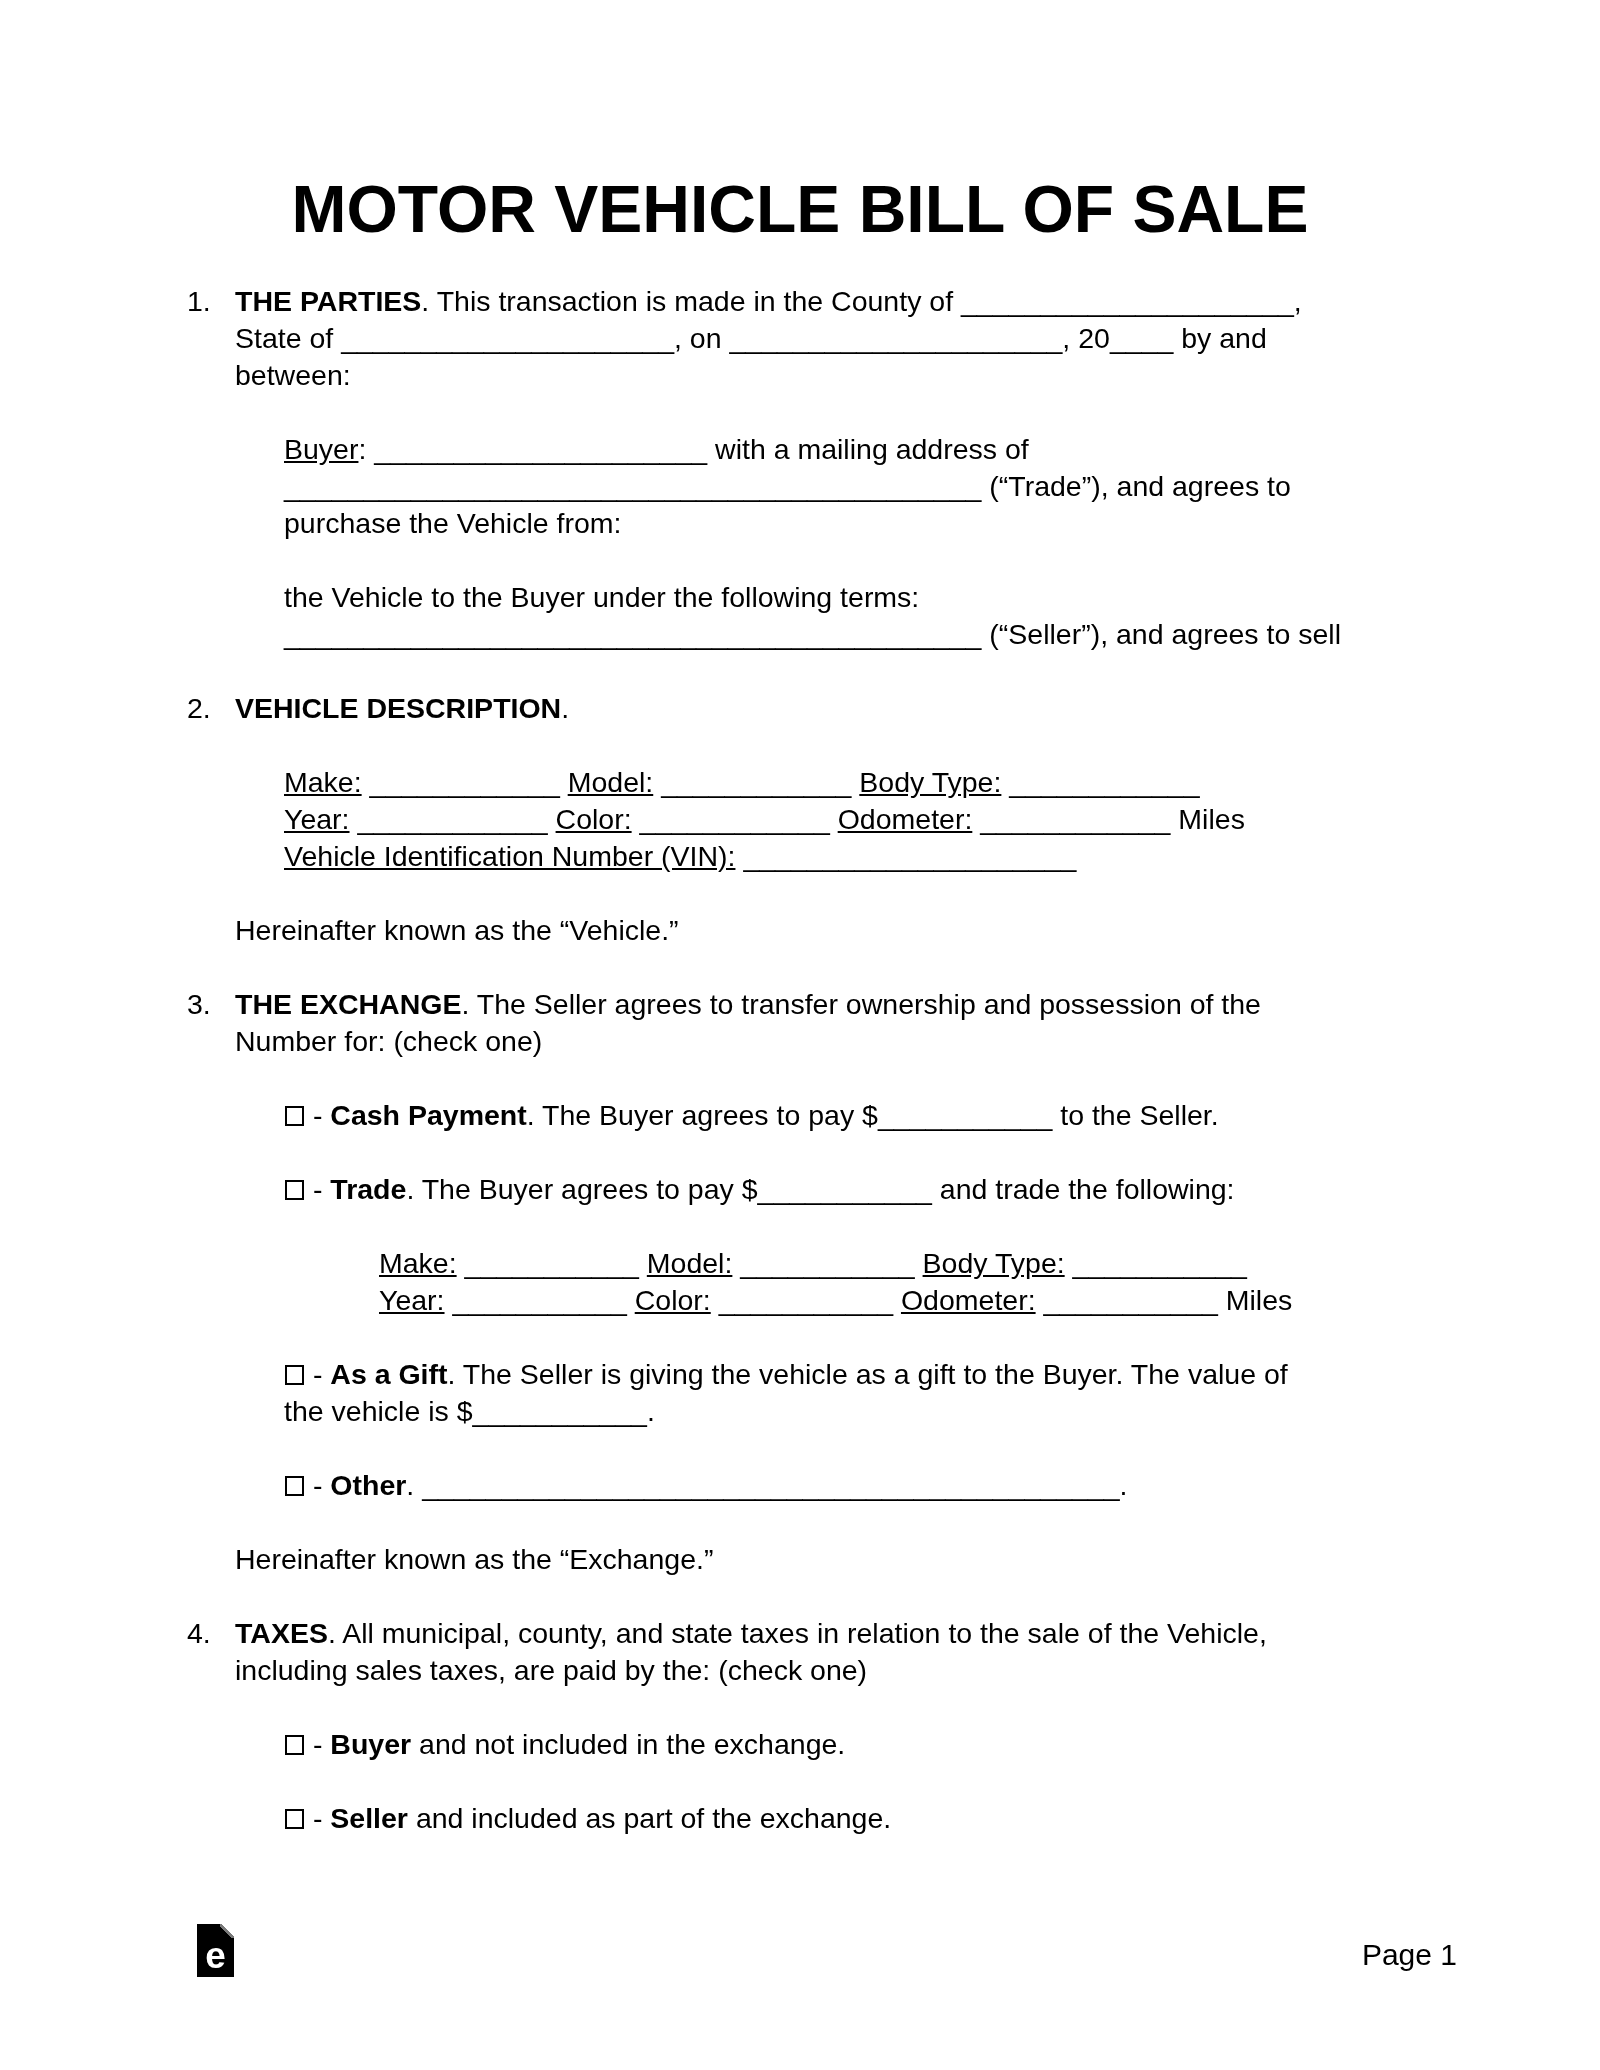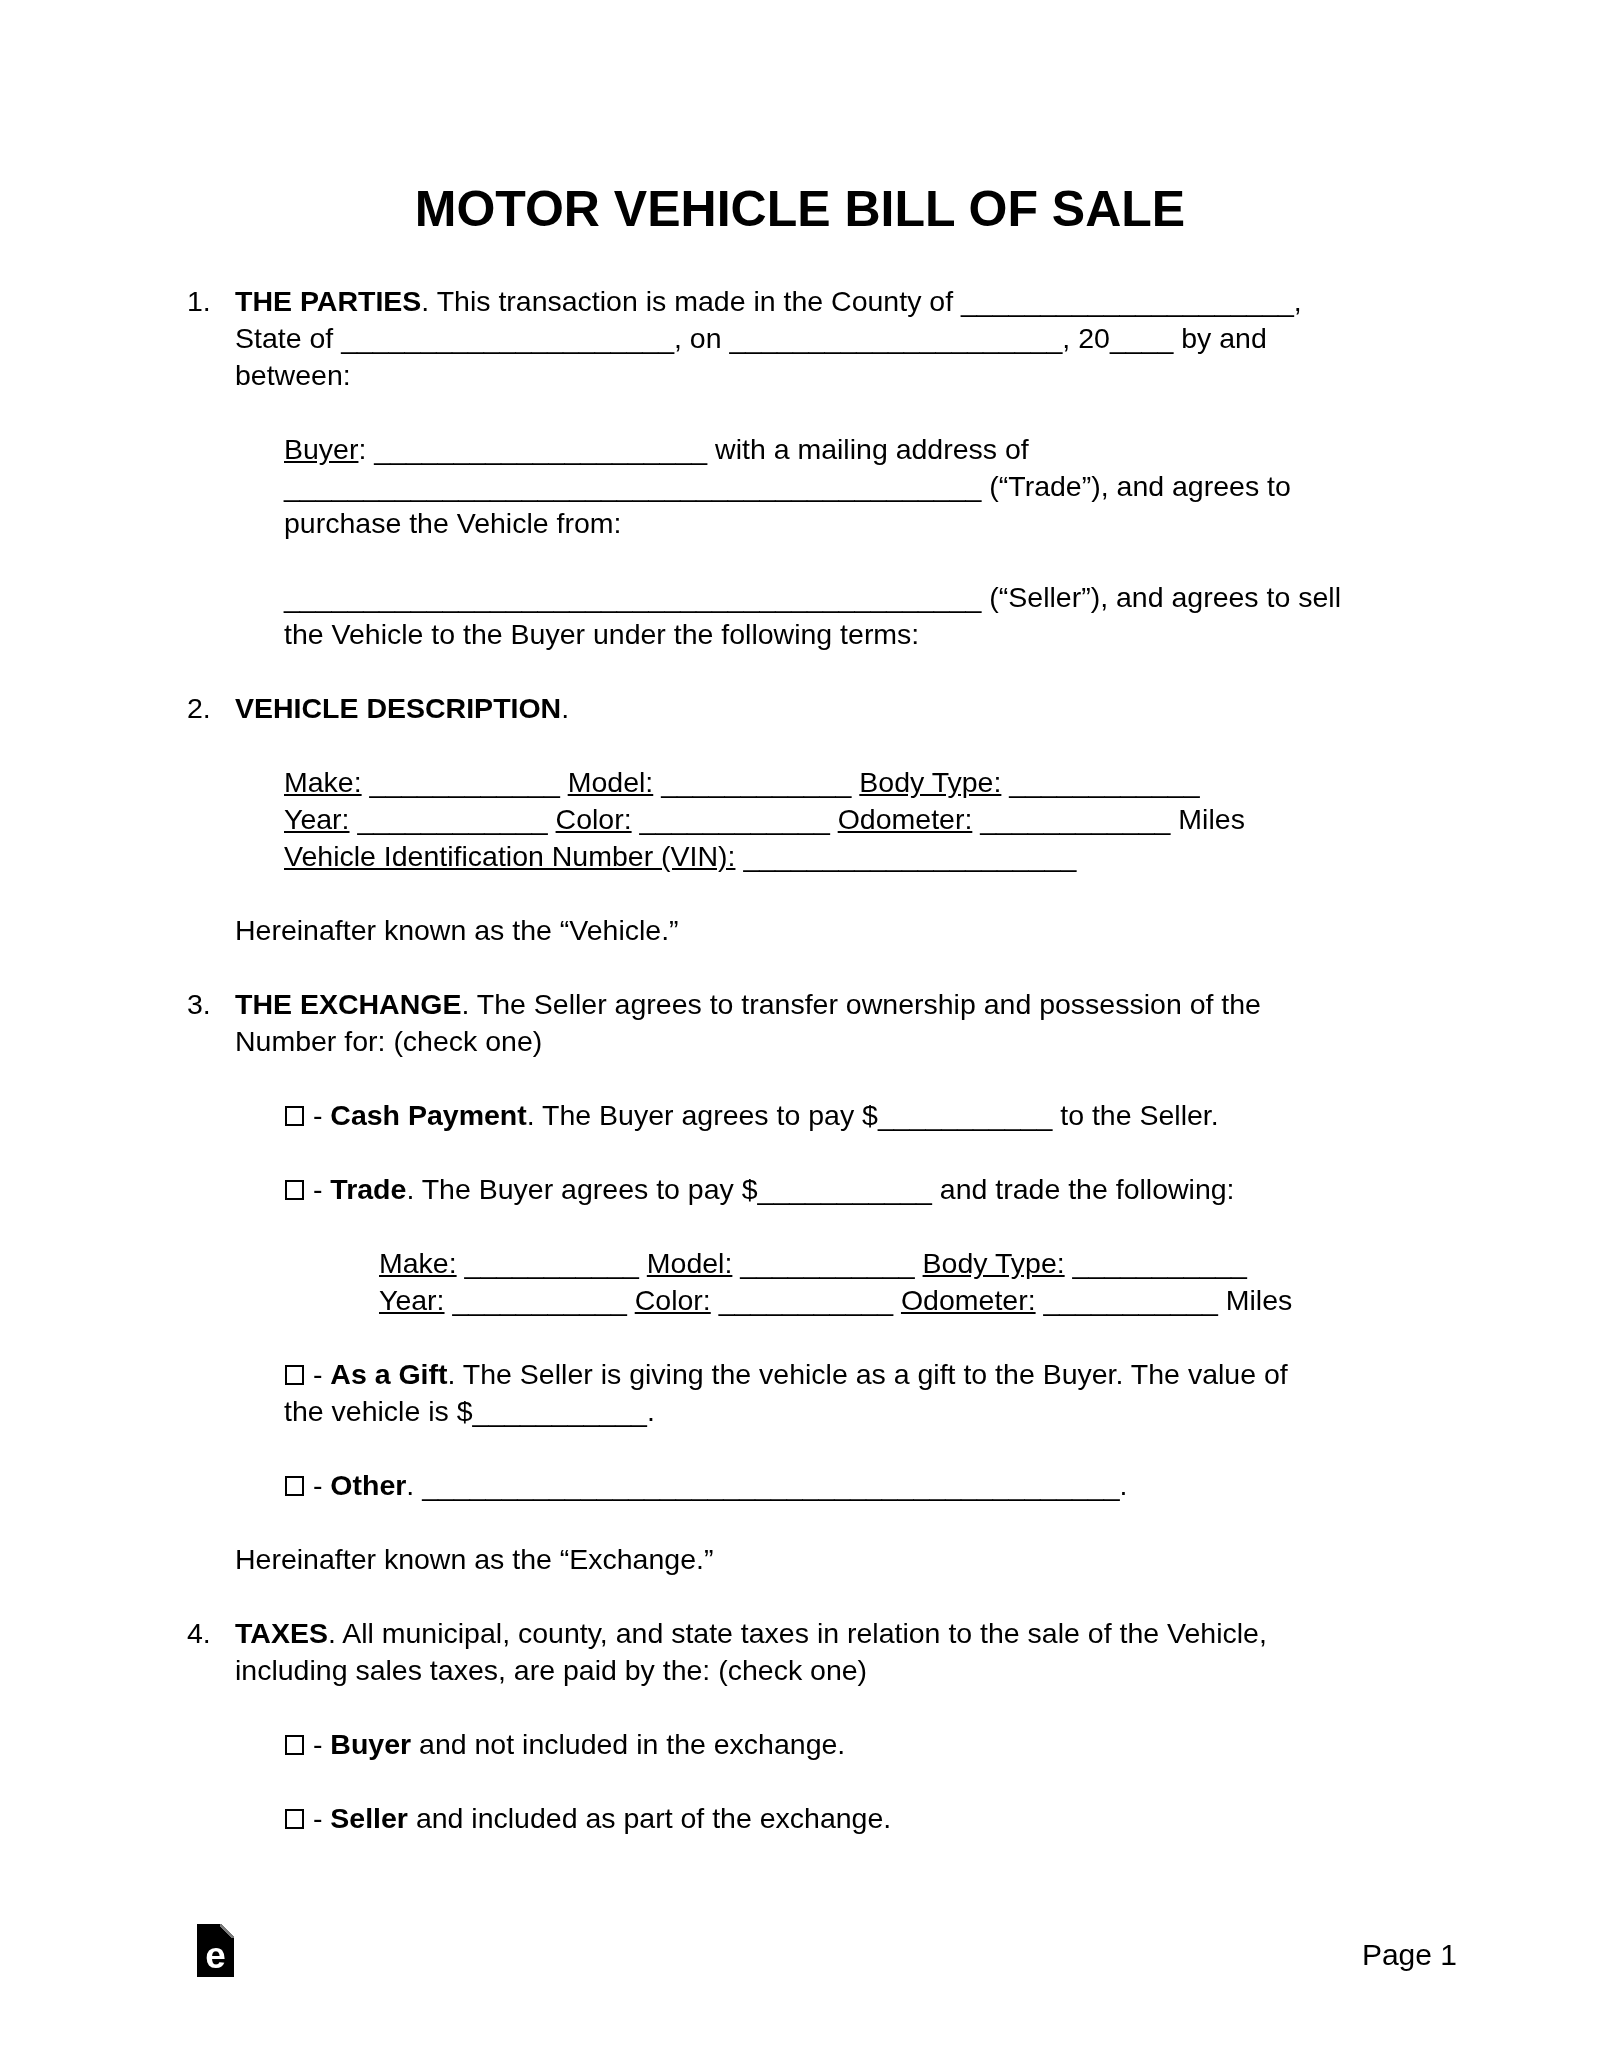--- a/index.html
+++ b/index.html
@@ -10,7 +10,7 @@
   }
   .doc-title {
     position:absolute; top:184px; left:0; right:0;
-    text-align:center; font-size:50px; font-weight:bold; line-height:50px;
+    text-align:center; font-size:66px; font-weight:bold; line-height:50px;
     letter-spacing:0;
   }
   .content {

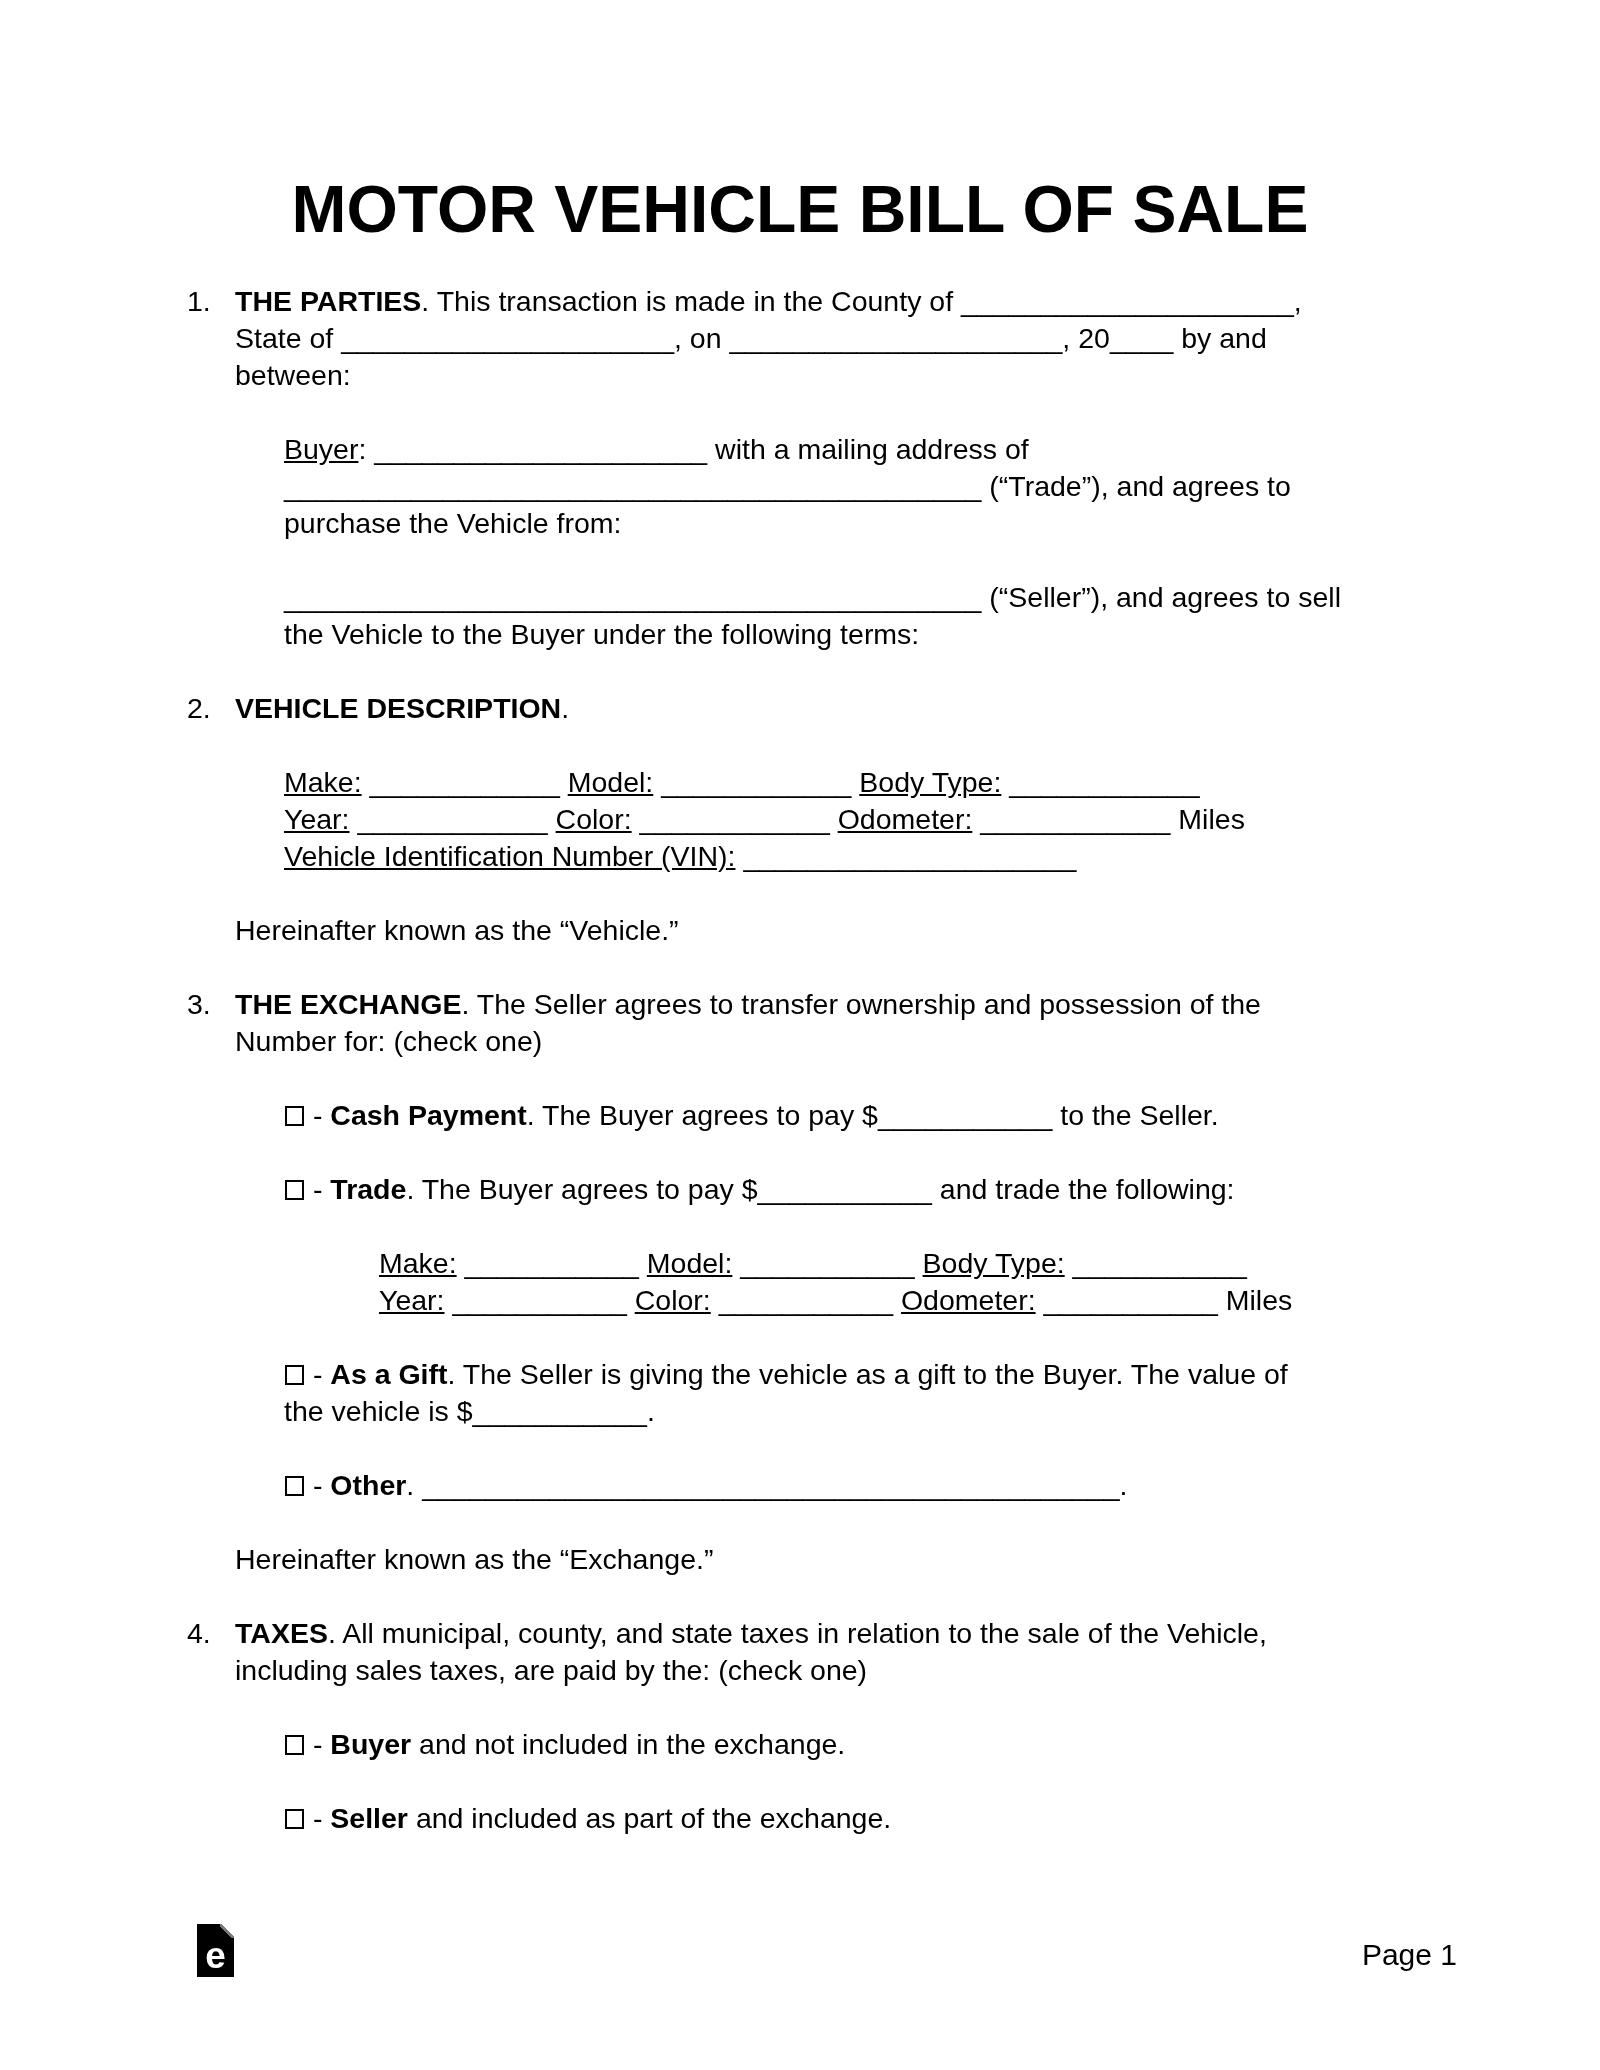--- a/index.html
+++ b/index.html
@@ -70,8 +70,8 @@
           <div class="line"><span class="">purchase the Vehicle from:</span></div>
         </div>
         <div class="para ind1">
+          <div class="line"><span class="">the Vehicle to the Buyer under the following terms:</span></div>
           <div class="line"><span class="blank">____________________________________________</span><span class=""> (“Seller”), and agrees to sell</span></div>
-          <div class="line"><span class="">the Vehicle to the Buyer under the following terms:</span></div>
         </div>
       </div>
       <div class="section">

